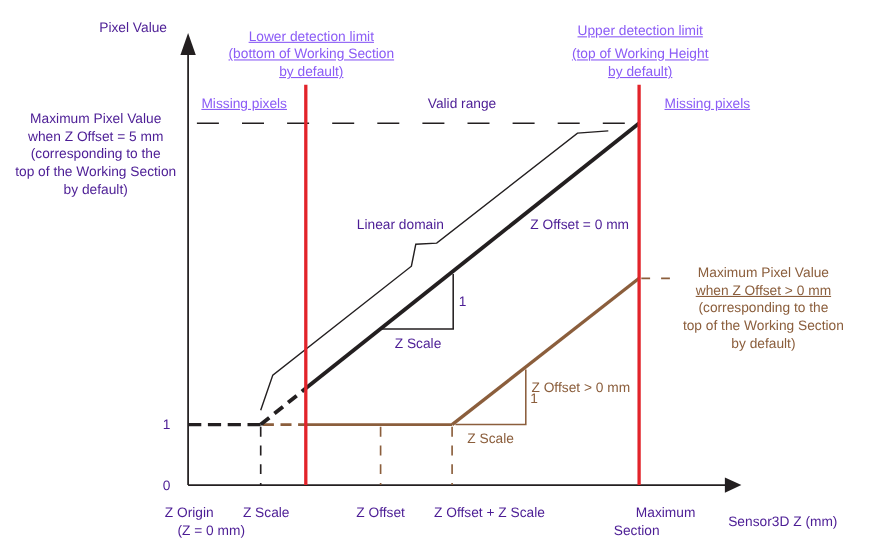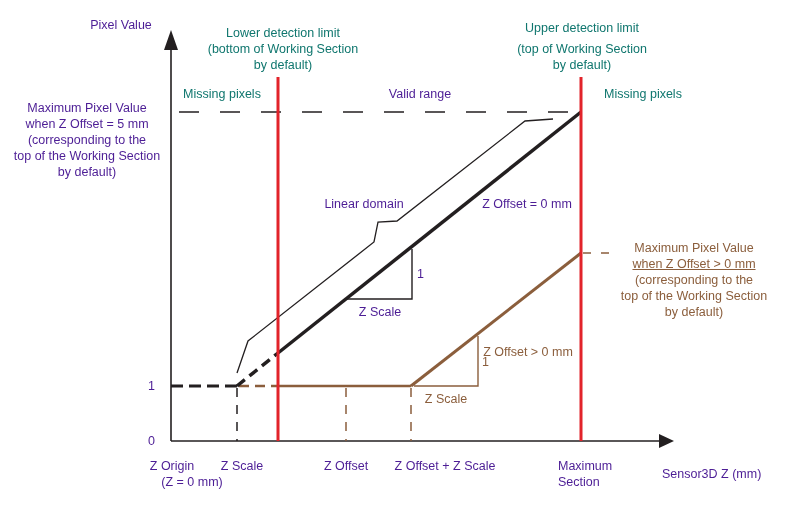--- a/index.html
+++ b/index.html
@@ -9,7 +9,7 @@
   .lbl { position: absolute; font-size: 12.5px; line-height: 16px; white-space: nowrap; }
   .c { text-align: center; transform: translateX(-50%); }
   .black { color: #4c1d95; }
-  .red { color: #0f766e; }
+  .red { color: #8b5cf6; text-decoration: underline; }
   .brown { color: #8b5e3c; }
 </style>
 </head>

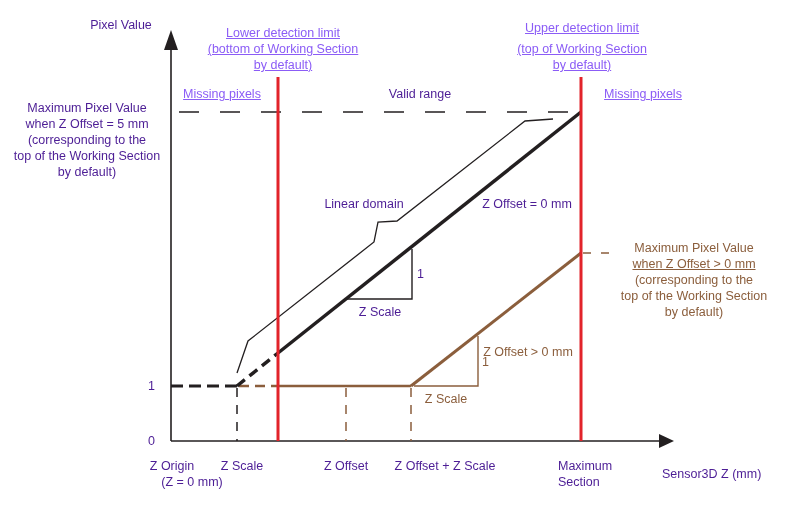--- a/index.html
+++ b/index.html
@@ -57,7 +57,7 @@
 <div class="lbl red c" style="left:283px; top:57px;">by default)</div>
 
 <div class="lbl red c" style="left:582px; top:20px;">Upper detection limit</div>
-<div class="lbl red c" style="left:582px; top:41px;">(top of Working Section</div>
+<div class="lbl red c" style="left:582px; top:41px;">(top of Working Height</div>
 <div class="lbl red c" style="left:582px; top:57px;">by default)</div>
 
 <div class="lbl red c" style="left:222px; top:86px;">Missing pixels</div>

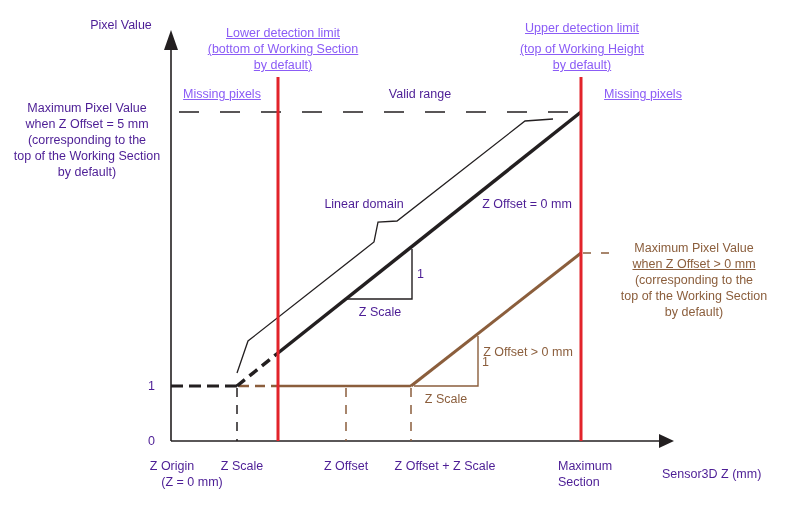--- a/index.html
+++ b/index.html
@@ -93,7 +93,7 @@
 <div class="lbl black c" style="left:242px; top:458px;">Z Scale</div>
 <div class="lbl black c" style="left:346px; top:458px;">Z Offset</div>
 <div class="lbl black c" style="left:445px; top:458px;">Z Offset + Z Scale</div>
-<div class="lbl black" style="left:558px; top:458px;">Maximum</div>
+<div class="lbl black" style="left:578px; top:458px;">Maximum</div>
 <div class="lbl black" style="left:558px; top:474px;">Section</div>
 <div class="lbl black" style="left:662px; top:466px;">Sensor3D Z (mm)</div>
 

